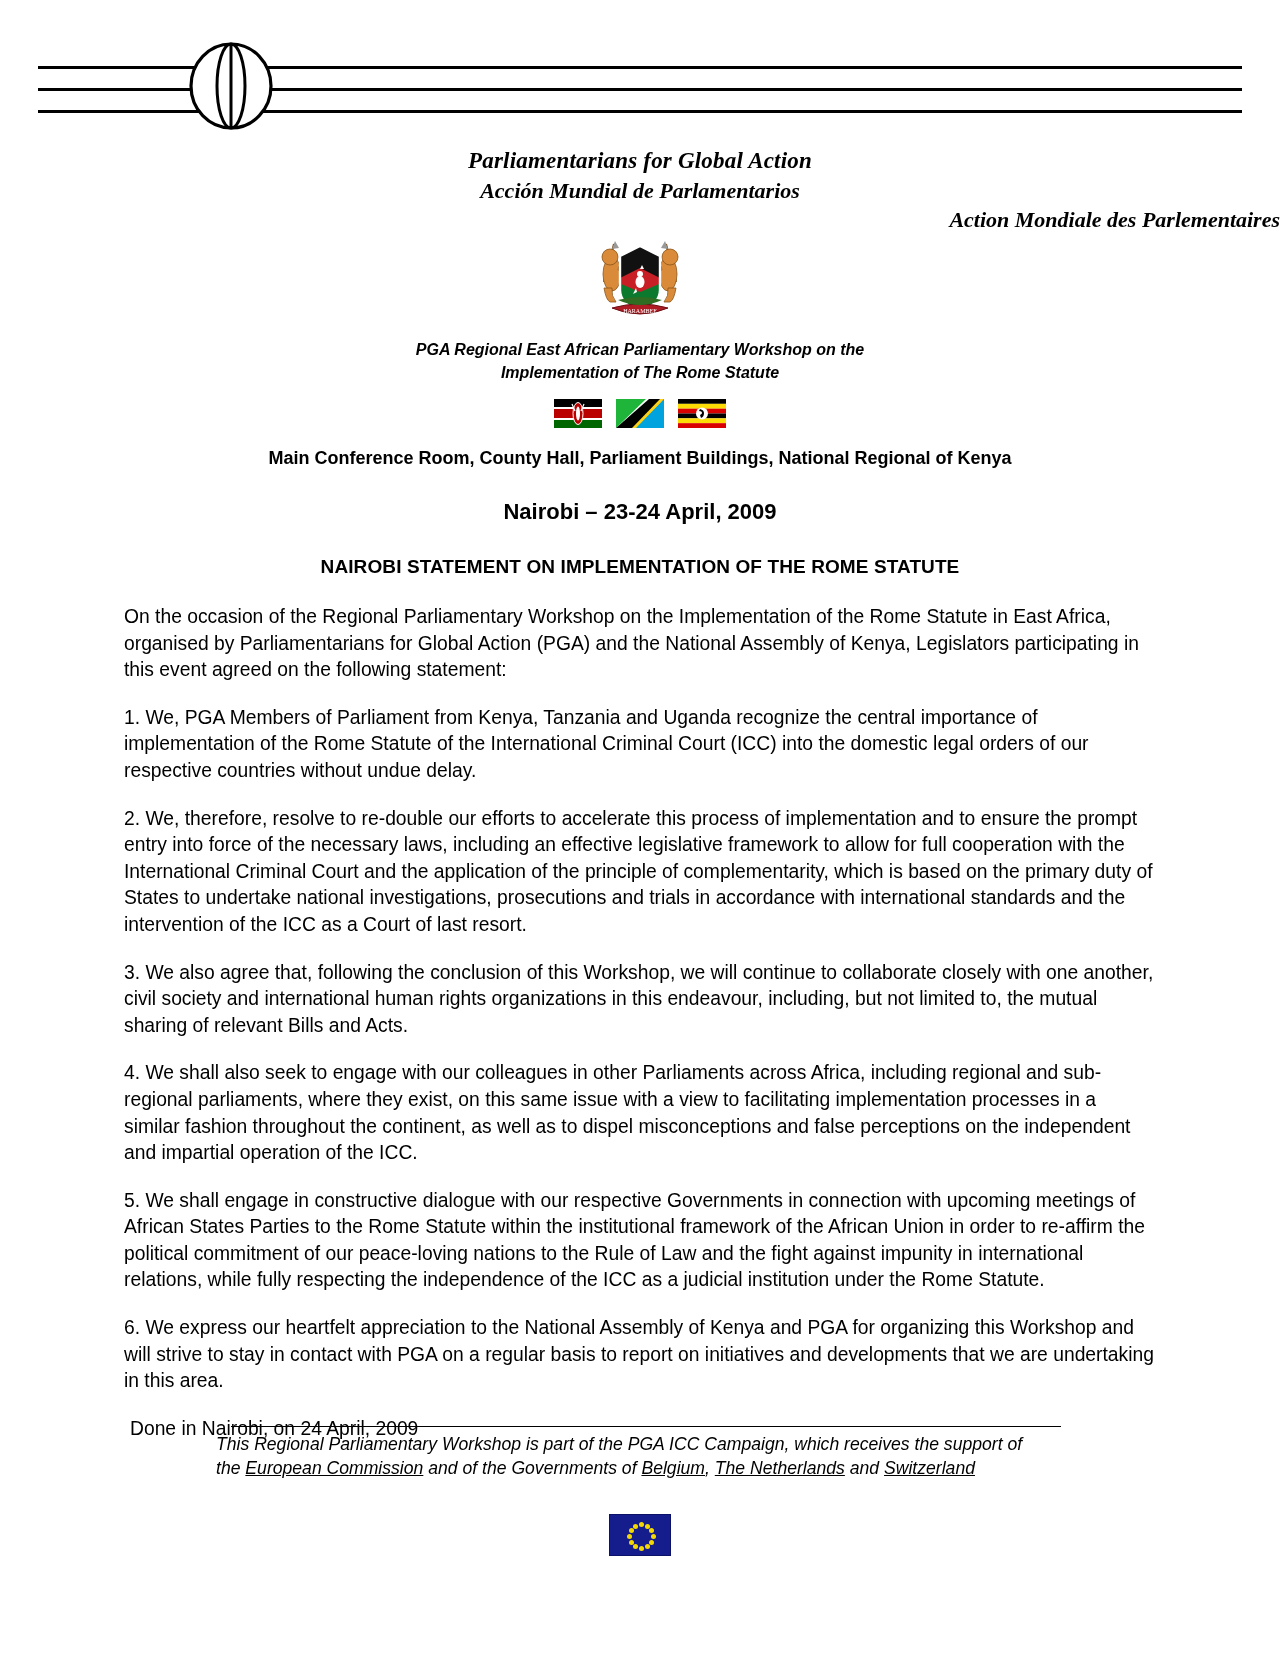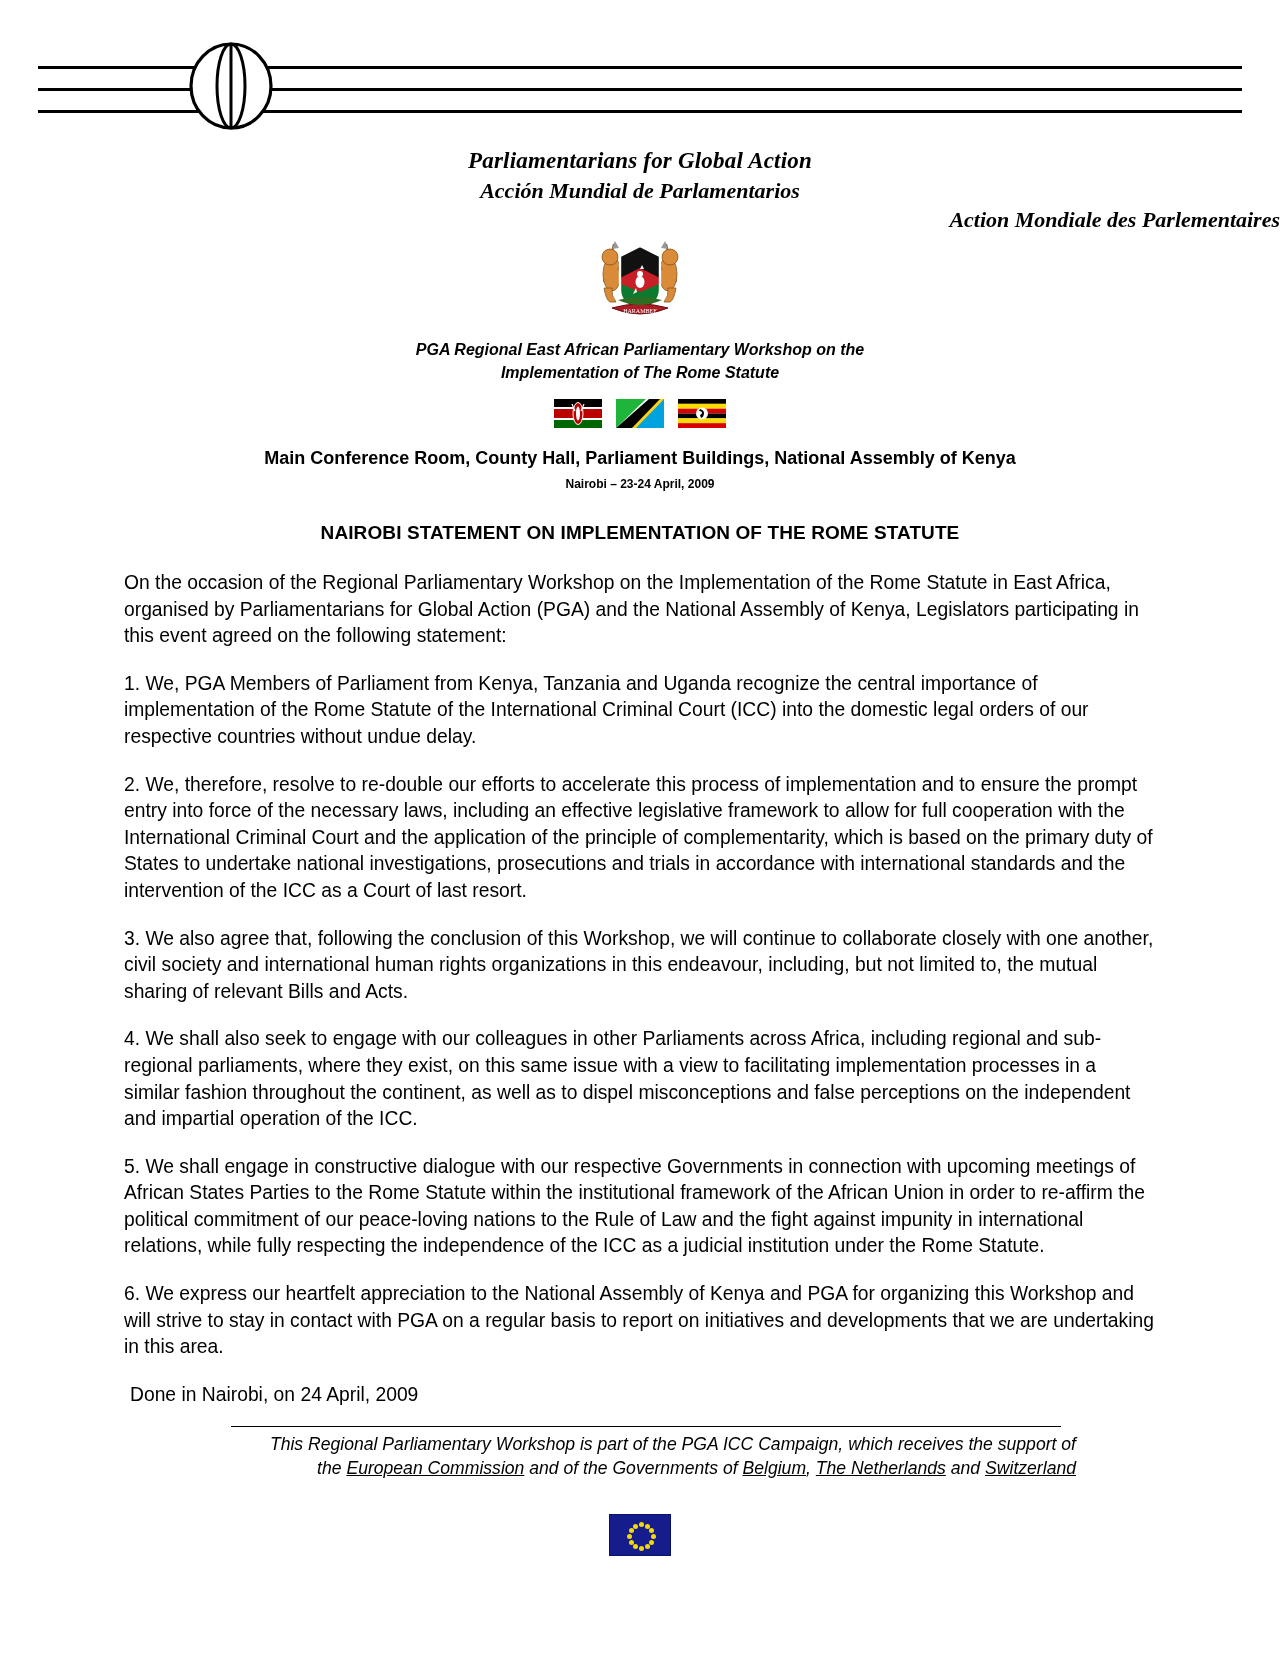--- a/index.html
+++ b/index.html
@@ -291,7 +291,7 @@
 
   </div>
 
-  <div class="venue">Main Conference Room, County Hall, Parliament Buildings, National Assembly of Kenya</div>
+  <div class="venue">Main Conference Room, County Hall, Parliament Buildings, National Regional of Kenya</div>
   <div class="datel">Nairobi – 23-24 April, 2009</div>
 
   <div class="statement-heading">NAIROBI STATEMENT ON IMPLEMENTATION OF THE ROME STATUTE</div>

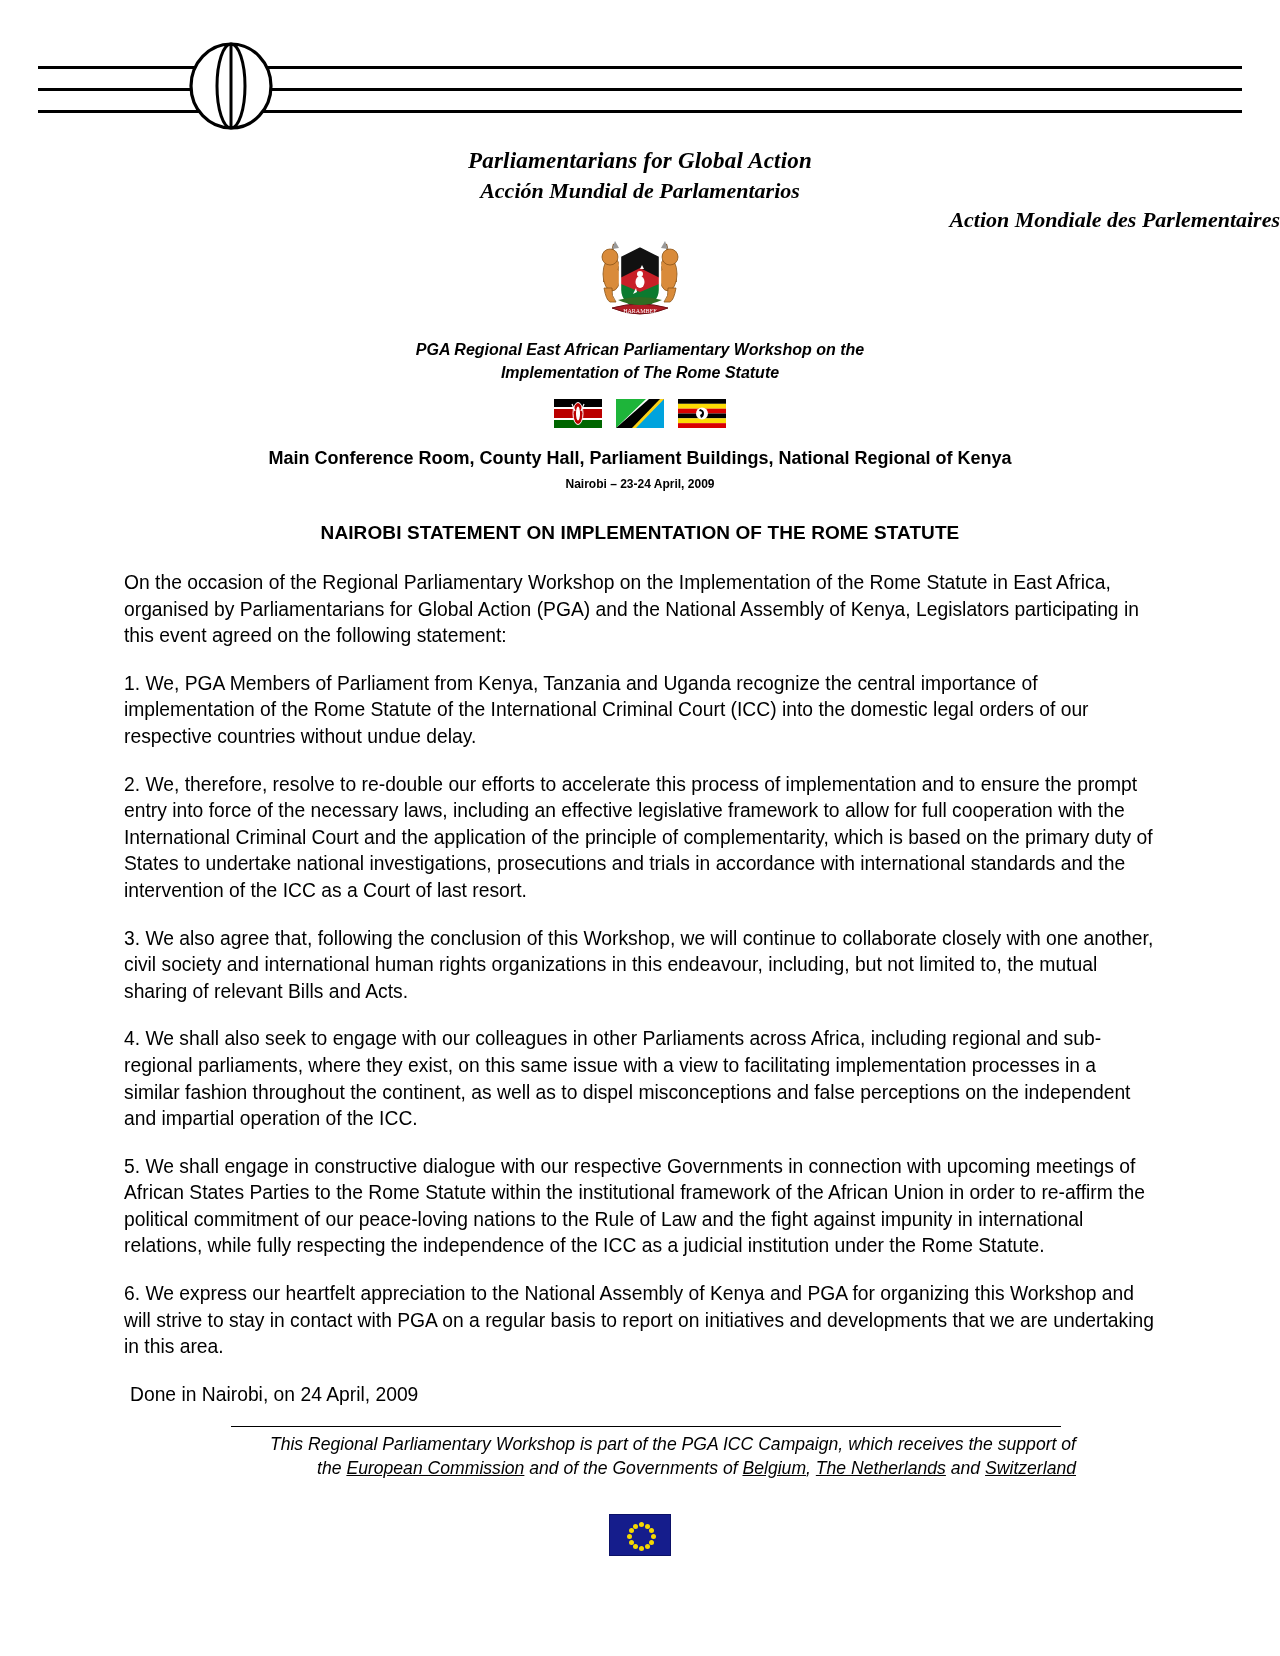--- a/index.html
+++ b/index.html
@@ -104,9 +104,9 @@
   }
   .datel {
     text-align: center;
-    font-size: 12px;
-    font-weight: bold;
-    margin-top: 8px;
+    font-size: 22px;
+    font-weight: bold;
+    margin-top: 30px;
   }
 
   

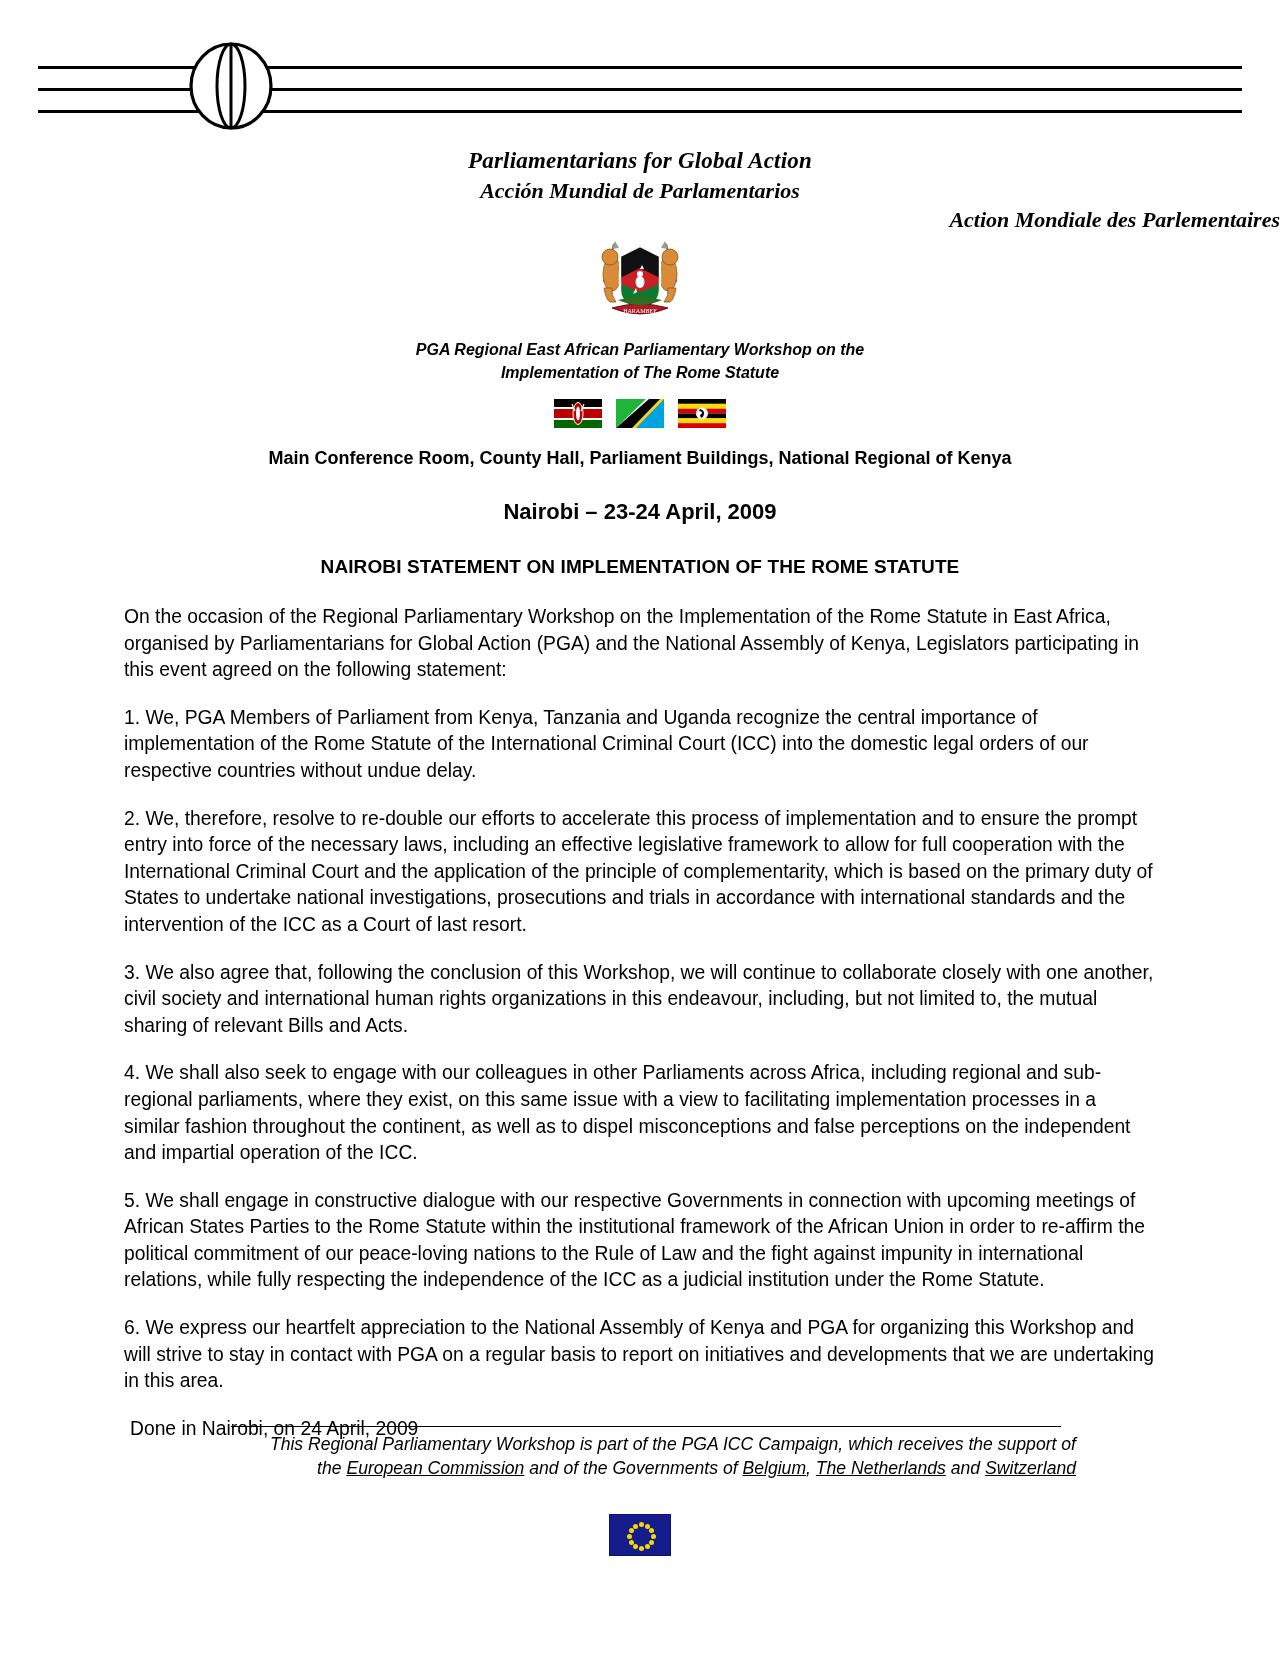--- a/index.html
+++ b/index.html
@@ -138,7 +138,7 @@
     left: 12px;
     right: 0;
     top: 1404px;
-    text-align: right;
+    text-align: left;
   }
   .footnote-rule {
     width: 830px;

